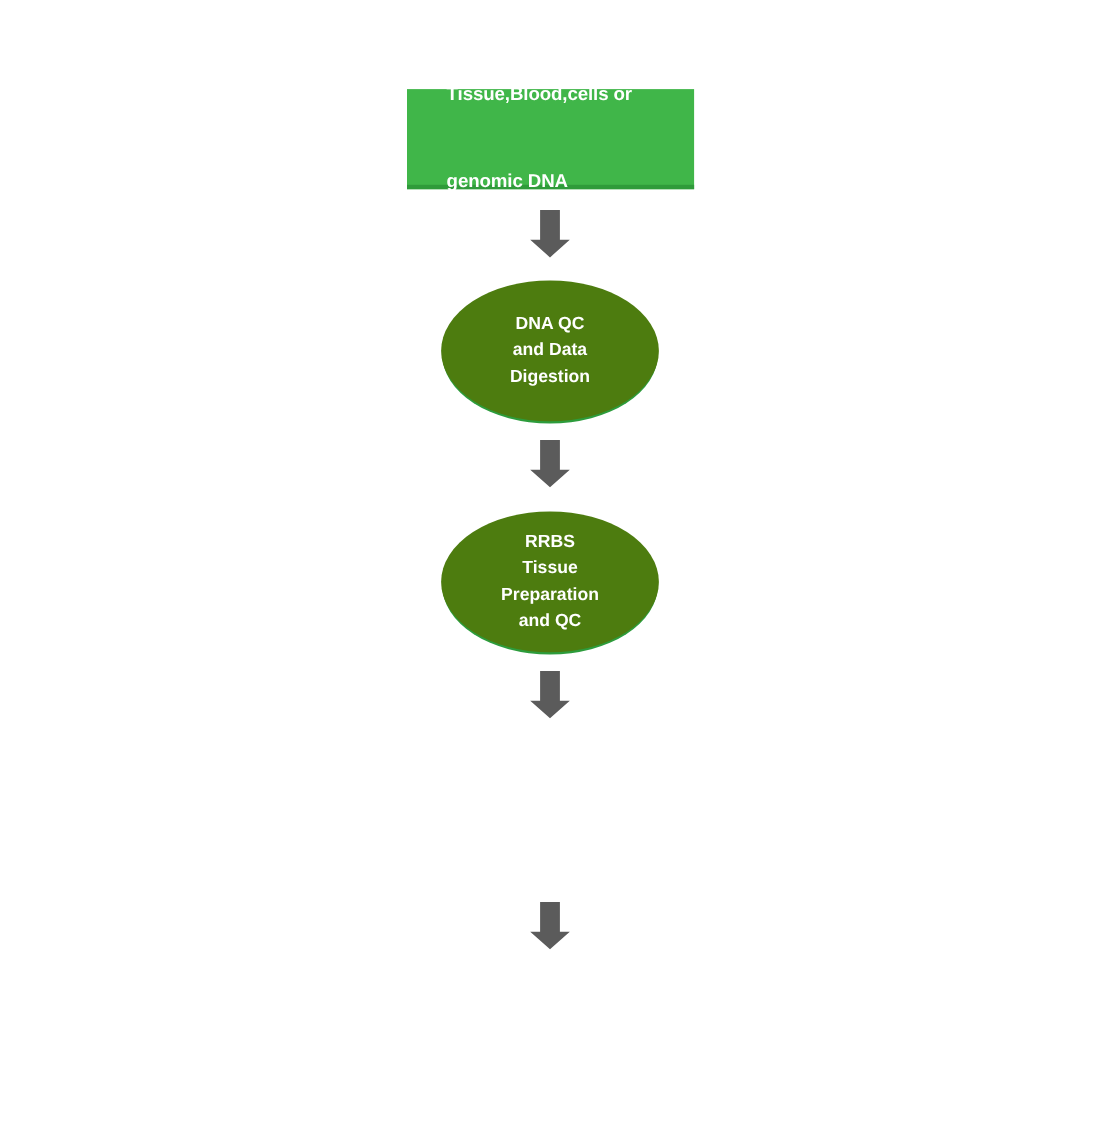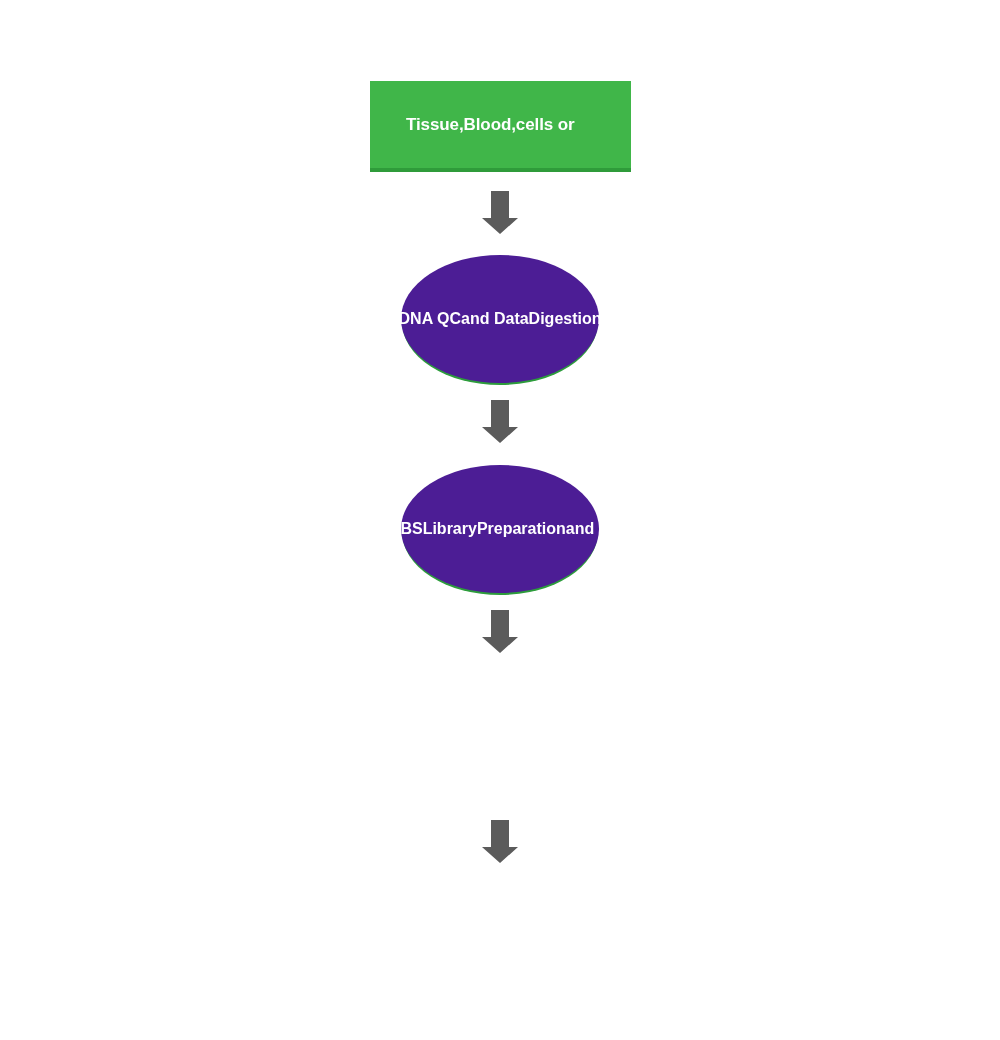--- a/index.html
+++ b/index.html
@@ -96,6 +96,7 @@
 
   <div class="node-rect" id="node-0">
     <div class="line">Tissue,Blood,cells or</div>
+    <div class="line">genomic DNA</div>
   </div>
 
   <div class="arrow" id="arrow-0">

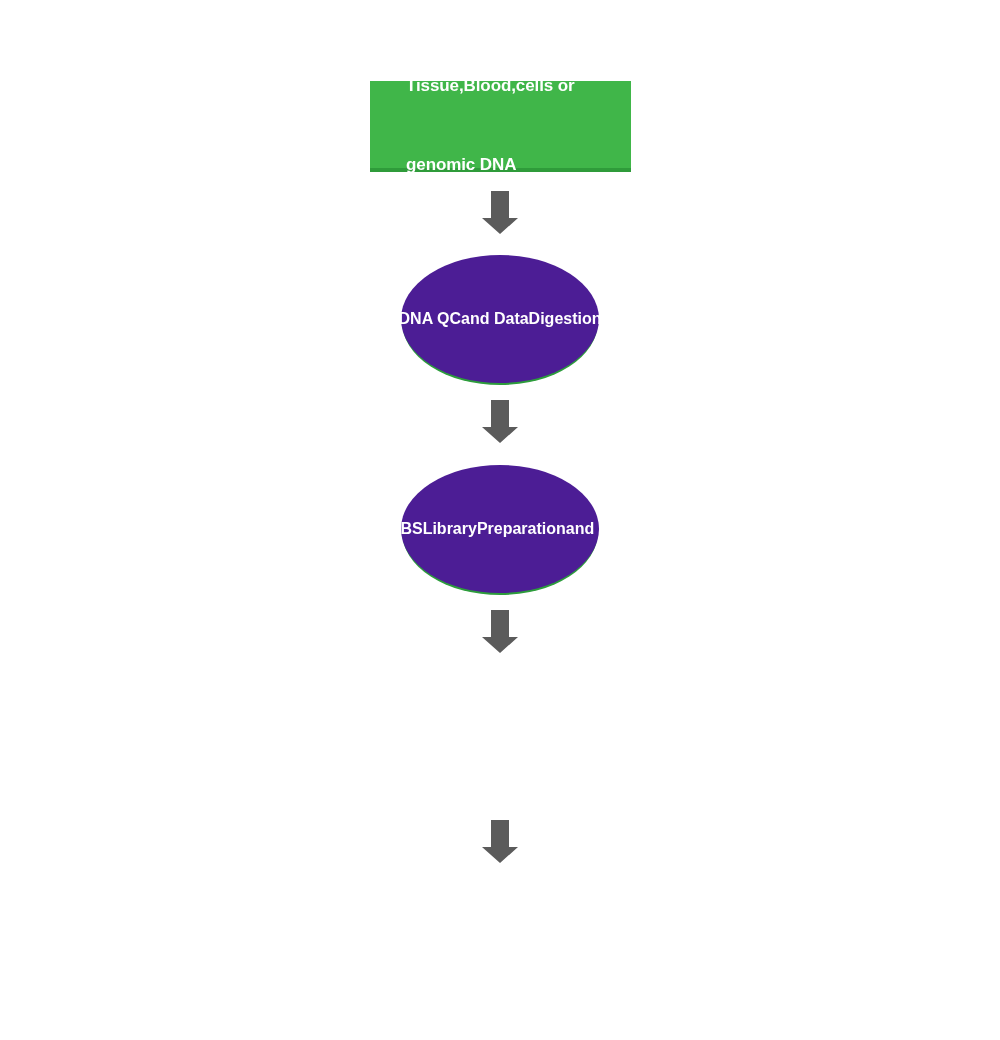--- a/index.html
+++ b/index.html
@@ -53,11 +53,11 @@
     position: absolute;
     left: 401px;
     width: 198px;
-    background: #4c1d95;
+    background: #4d7c0f;
     border-radius: 50%;
     box-shadow: 0 3px 0 -1px #2d9c3c;
     display: flex;
-    flex-direction: row;
+    flex-direction: column;
     align-items: center;
     justify-content: center;
     text-align: center;

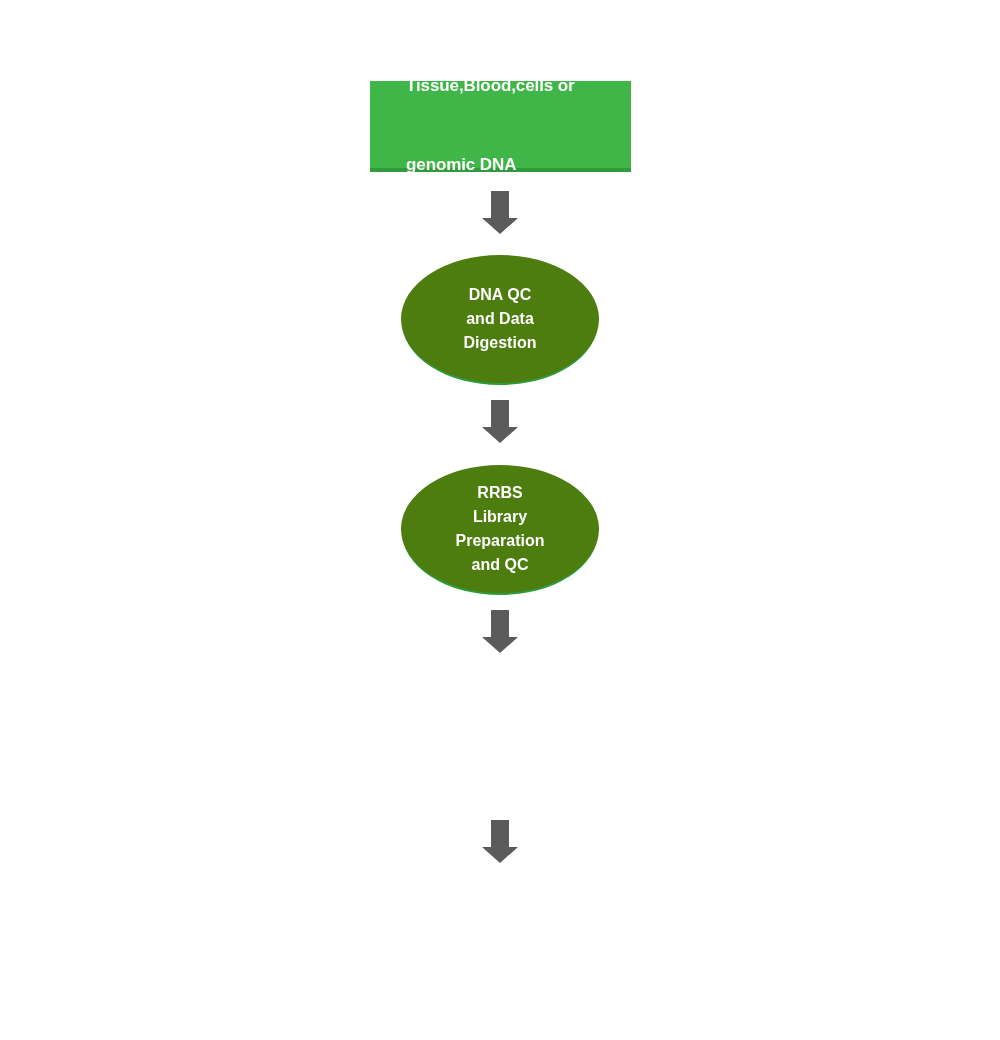--- a/index.html
+++ b/index.html
@@ -119,7 +119,7 @@
 
   <div class="node-ellipse" id="ellipse-1">
     <div class="line">RRBS</div>
-    <div class="line">Library</div>
+    <div class="line">Tissue</div>
     <div class="line">Preparation</div>
     <div class="line">and QC</div>
   </div>

